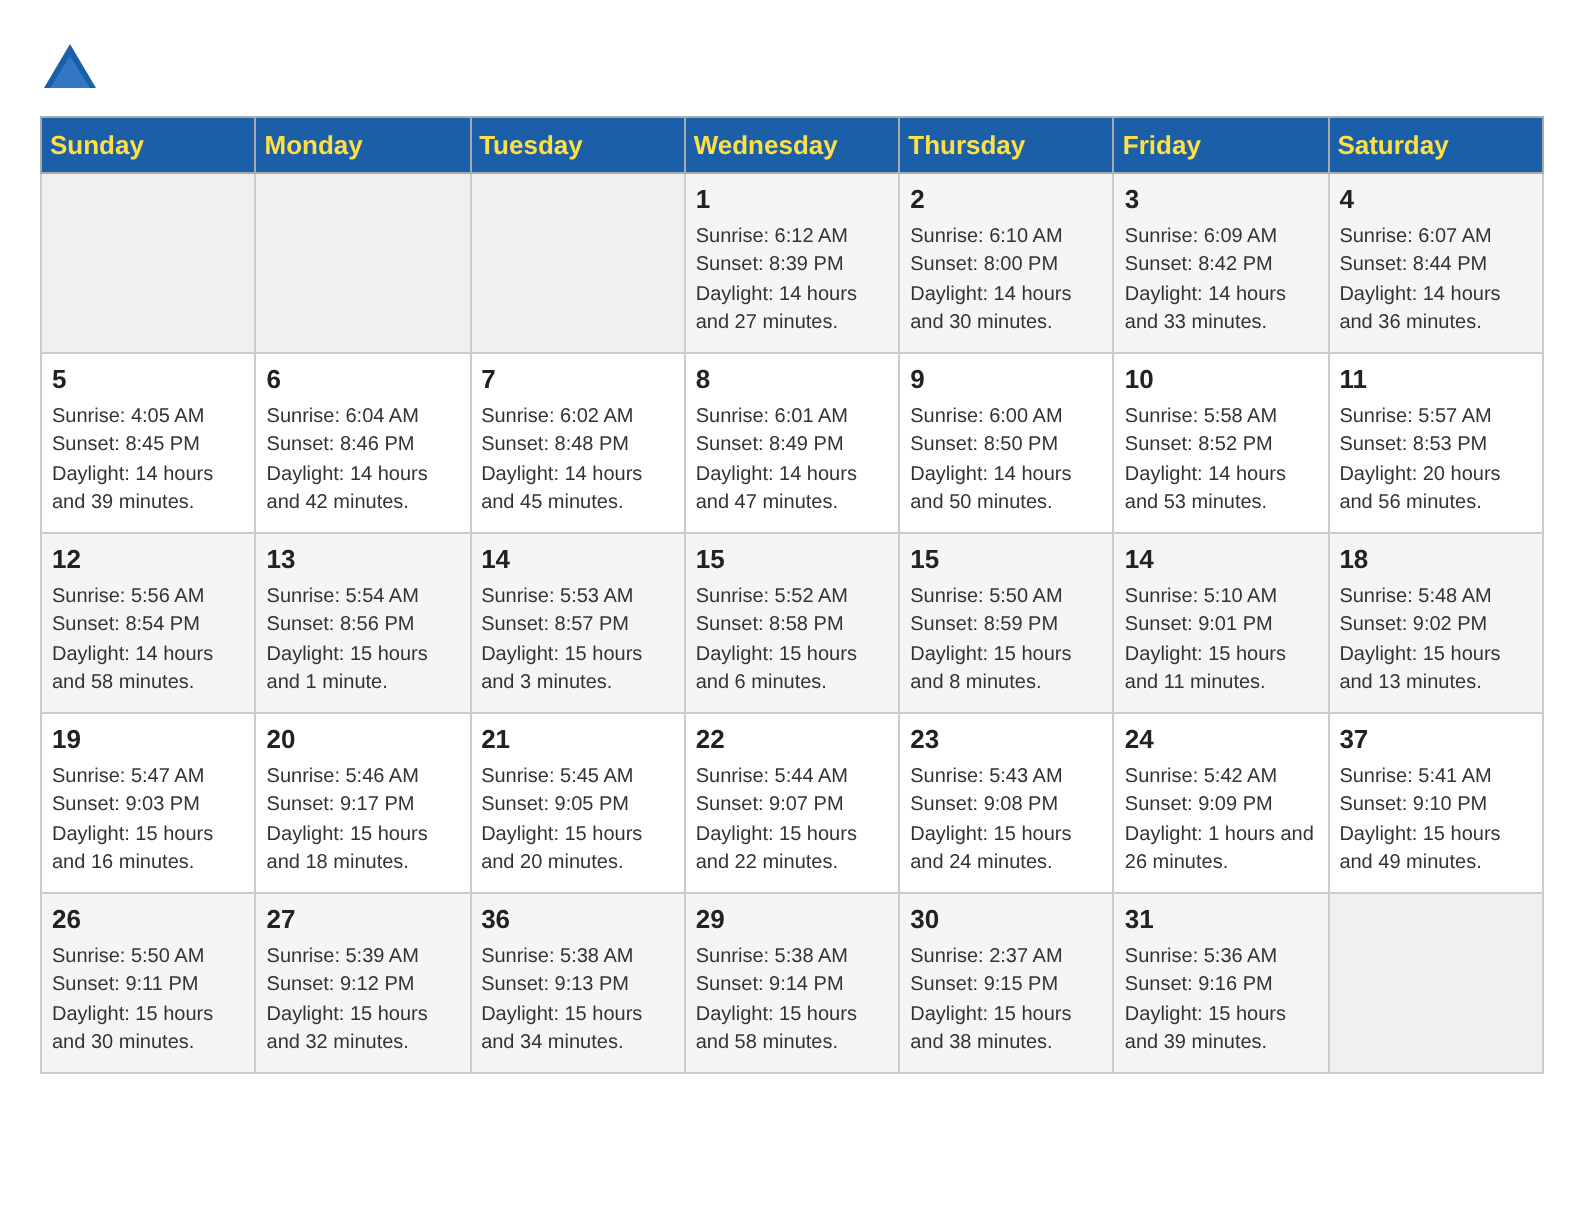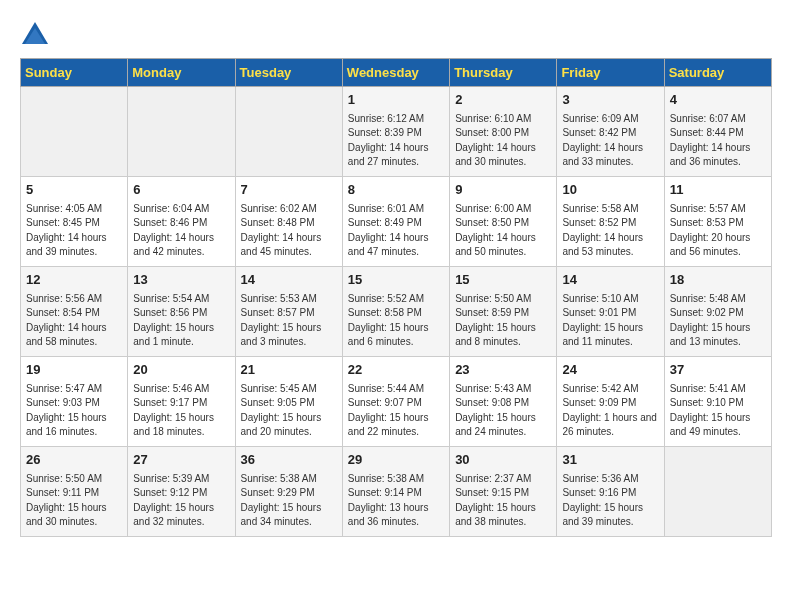--- a/index.html
+++ b/index.html
@@ -300,7 +300,7 @@
         <td>
           <span class="day-num">36</span>
           <div class="day-info">Sunrise: 5:38 AM</div>
-          <div class="day-info">Sunset: 9:29 PM</div>
+          <div class="day-info">Sunset: 9:13 PM</div>
           <div class="day-info">Daylight: 15 hours and 34 minutes.</div>
         </td>
         <td>

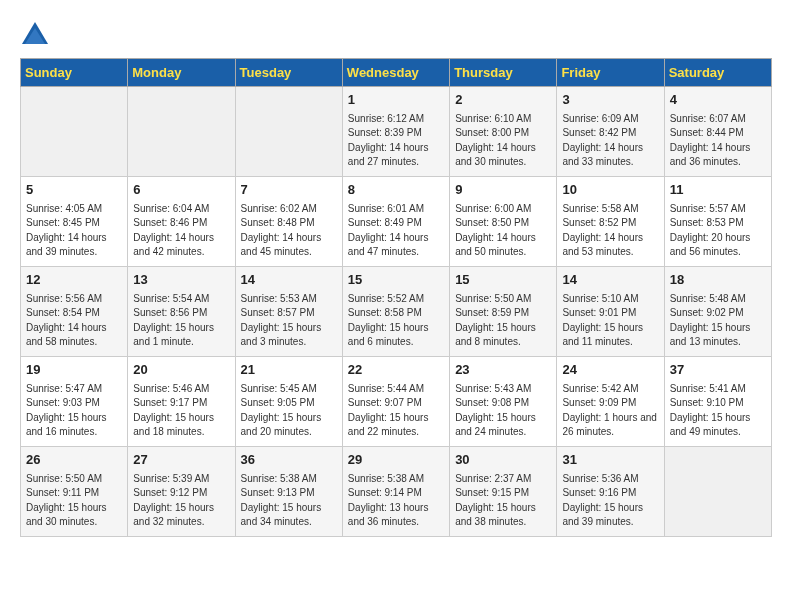--- a/index.html
+++ b/index.html
@@ -307,7 +307,7 @@
           <span class="day-num">29</span>
           <div class="day-info">Sunrise: 5:38 AM</div>
           <div class="day-info">Sunset: 9:14 PM</div>
-          <div class="day-info">Daylight: 13 hours and 36 minutes.</div>
+          <div class="day-info">Daylight: 15 hours and 58 minutes.</div>
         </td>
         <td>
           <span class="day-num">30</span>

